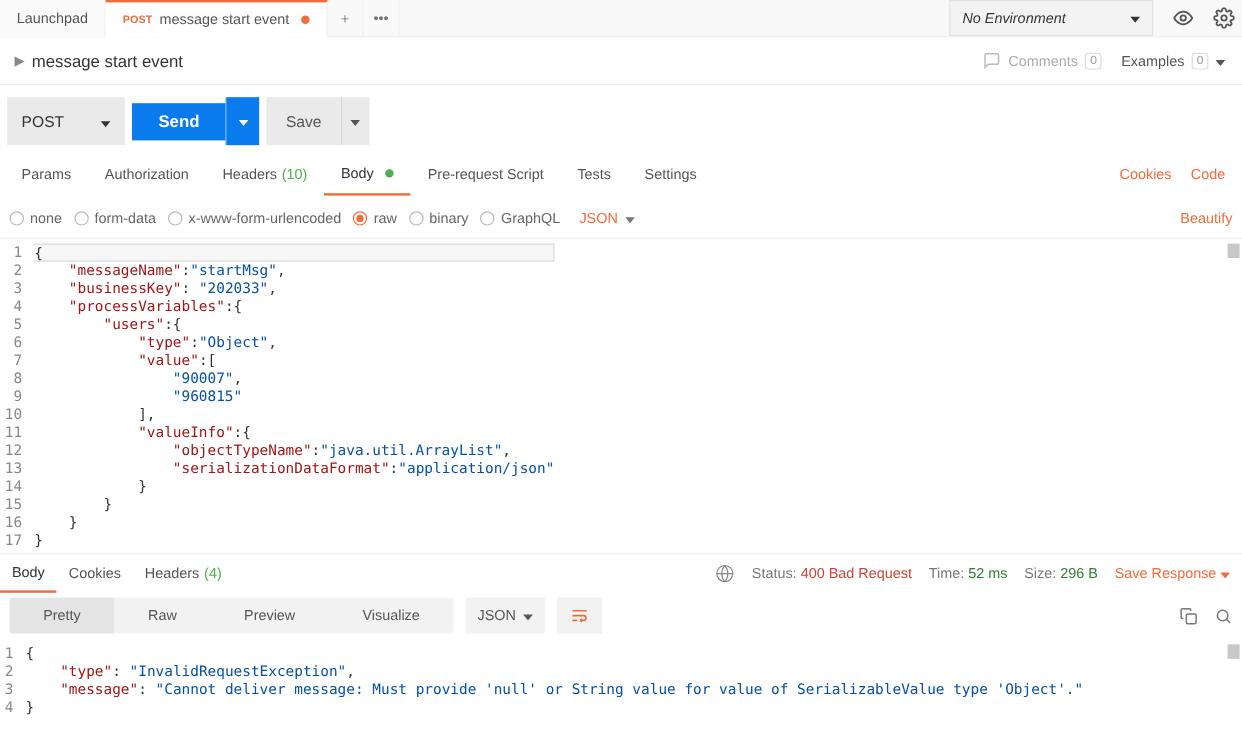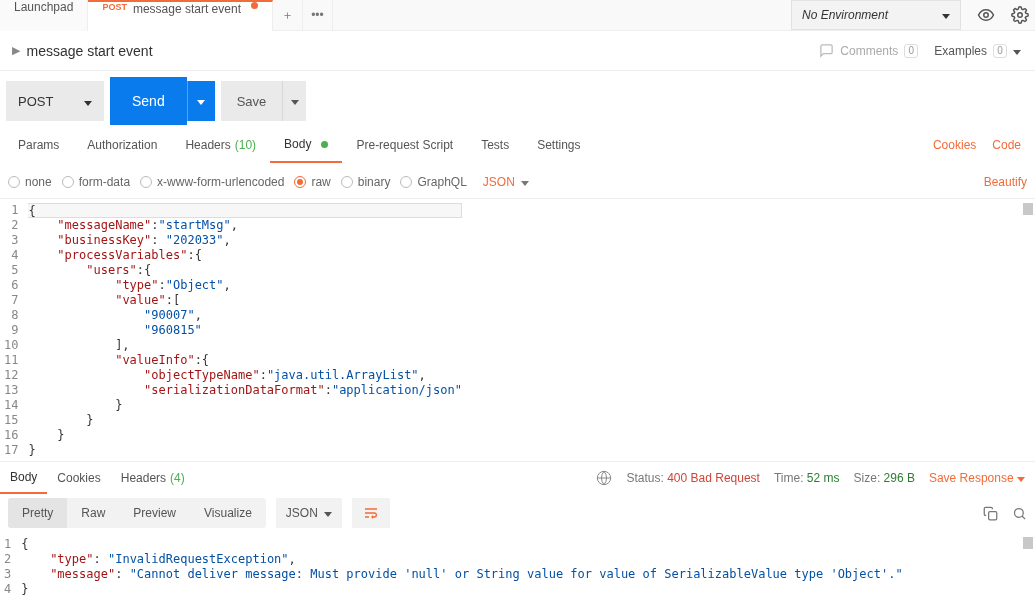--- a/index.html
+++ b/index.html
@@ -8,7 +8,7 @@
   
   .top-row { display: flex; align-items: center; height: 31px; background: #f9f9f9; border-bottom: 1px solid #eee;}
   .tabs-wrap { display: flex; align-items: center; flex: 1; }
-  .tab { display: flex; align-items: flex-start; height: 31px; padding: 0 14px; border-right: 1px solid #eee; cursor: pointer; background: #fafafa; position: relative;}
+  .tab { display: flex; align-items: center; height: 31px; padding: 0 14px; border-right: 1px solid #eee; cursor: pointer; background: #fafafa; position: relative;}
   .tab.active { background: #fff; border-top: 2px solid #f26b3a; }
   .tab .method { color: #f26b3a; font-weight: 700; font-size: 9px; margin-right: 6px;}
   .tab .dot { width: 7px; height: 7px; border-radius: 50%; background: #f26b3a; margin-left: 10px;}

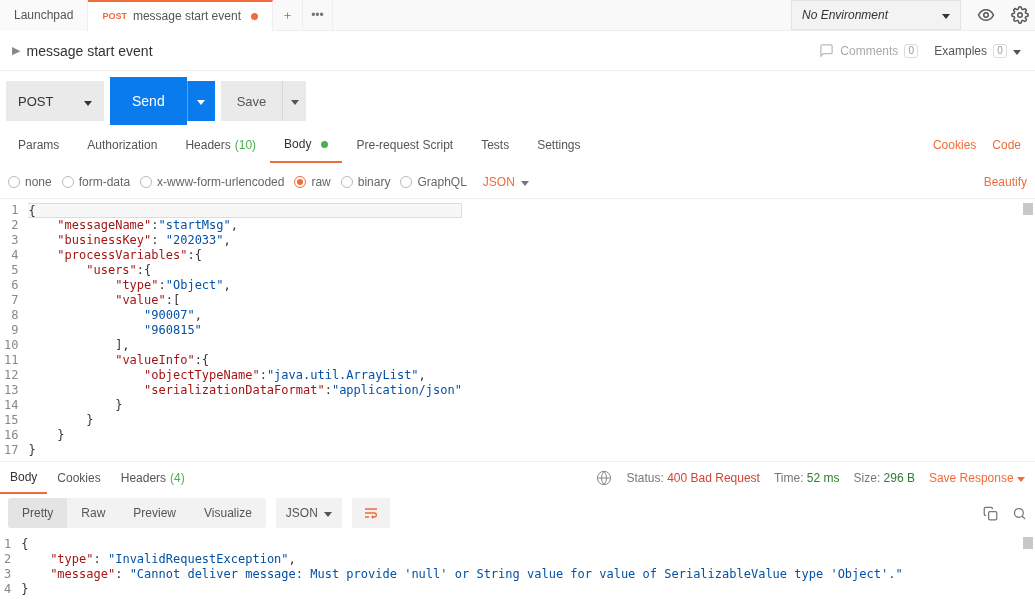--- a/index.html
+++ b/index.html
@@ -31,7 +31,7 @@
   .method-dd { width: 98px; background:#eaeaea; display:flex; align-items:center; padding: 0 12px; justify-content:space-between; color:#333; font-size:13px; cursor:pointer;}
   .url-field { flex:1; background:#eaeaea; display:flex; align-items:center; padding: 0 10px; color:#555; font-size:13px;}
   .send-btn { display:flex; align-items:center;}
-  .send-main { background:#097bed; color:#fff; font-weight:400; padding: 0 22px; display:flex; align-items:center; height:48px; font-size:14px; cursor:pointer;}
+  .send-main { background:#097bed; color:#fff; font-weight:700; padding: 0 22px; display:flex; align-items:center; height:31px; font-size:14px; cursor:pointer;}
   .send-caret { background:#097bed; color:#fff; width: 28px; display:flex; align-items:center; justify-content:center; border-left:1px solid rgba(255,255,255,.3); height:40px; cursor:pointer;}
   .save-btn { display:flex; align-items:center;}
   .save-main { background:#eaeaea; padding: 0 16px; height:40px; display:flex; align-items:center; font-size:13px; cursor:pointer;}

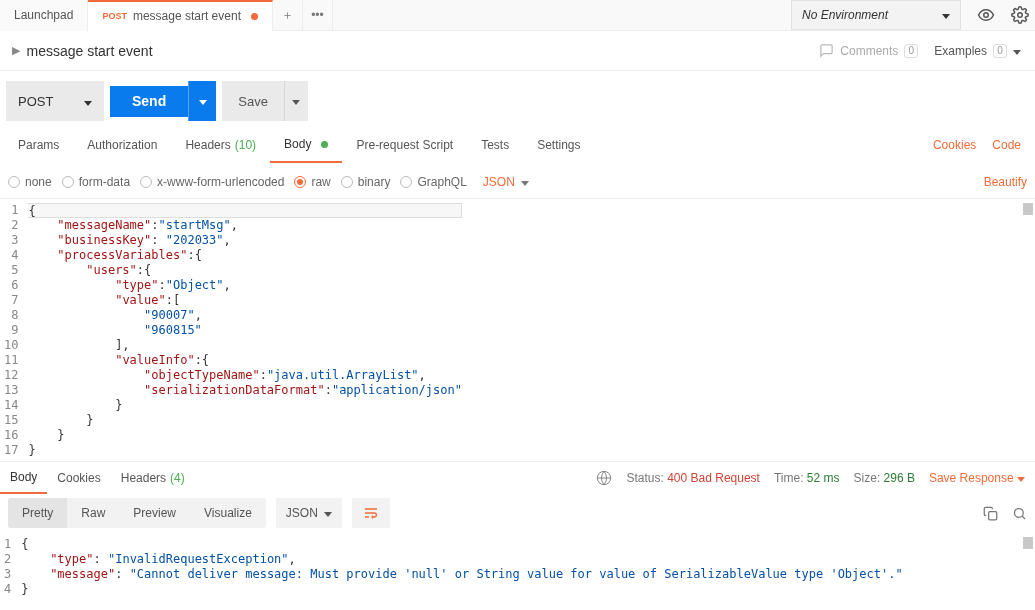--- a/index.html
+++ b/index.html
@@ -79,7 +79,7 @@
   
   .resp-ctrl { display:flex; align-items:center; height:40px; padding: 4px 8px; gap:0;}
   .seg { background:#f2f2f2; border-radius:3px; display:flex; overflow:hidden; height:30px;}
-  .seg .sbtn { padding: 0 14px; display:flex; align-items:center; cursor:pointer; color:#555;}
+  .seg .sbtn { padding: 0 28px; display:flex; align-items:center; cursor:pointer; color:#555;}
   .seg .sbtn.active { background:#e4e4e4;}
   .dd-pill { margin-left:10px; background:#f2f2f2; padding: 0 10px; display:flex; align-items:center; gap:6px; height:30px; cursor:pointer;}
   .wrap-pill { margin-left:10px; background:#f2f2f2; width:38px; height:30px; display:flex; align-items:center; justify-content:center; cursor:pointer;}

